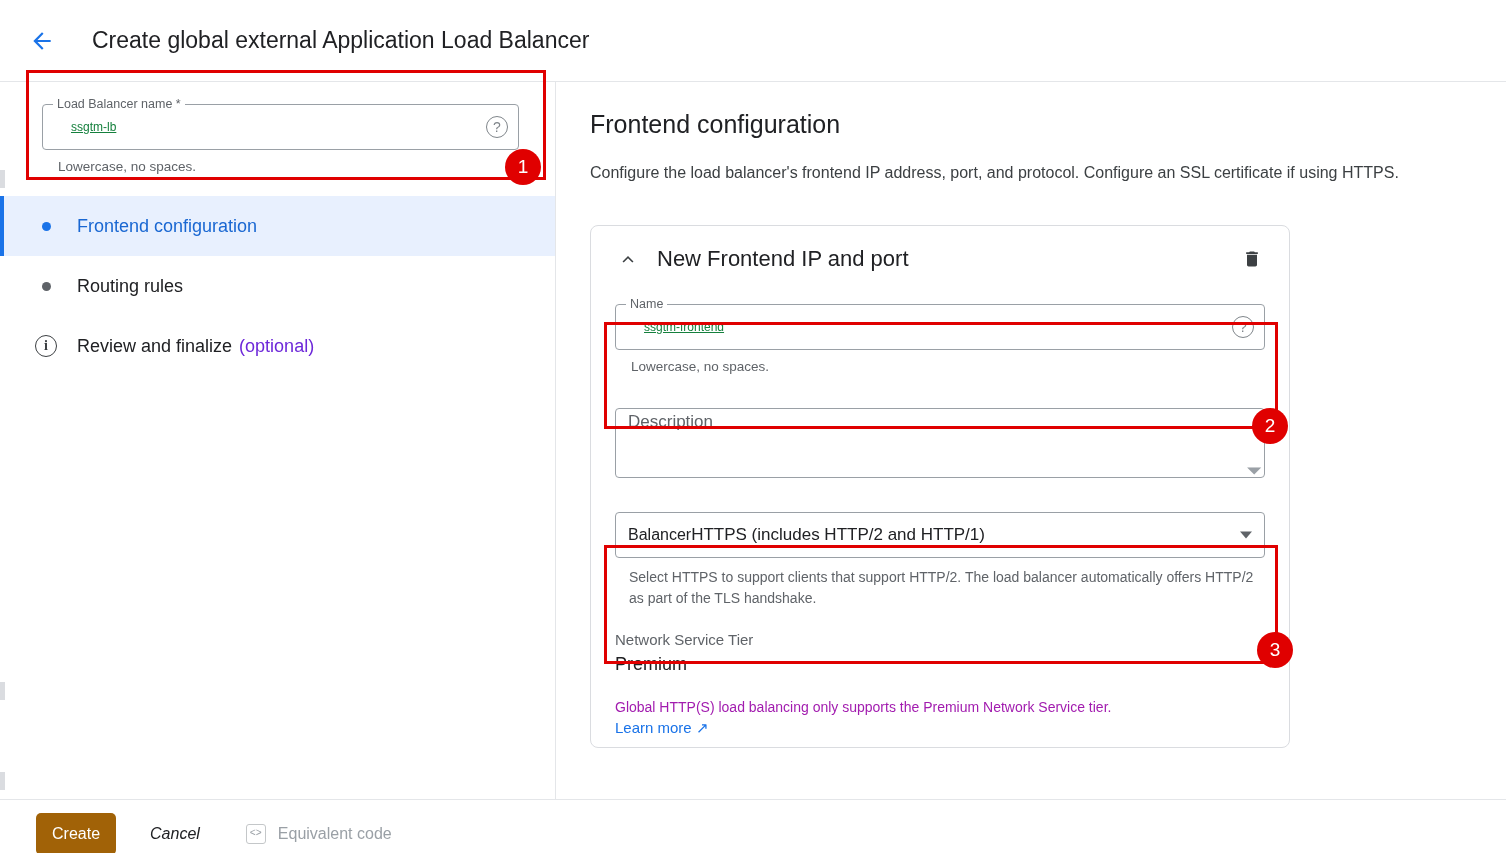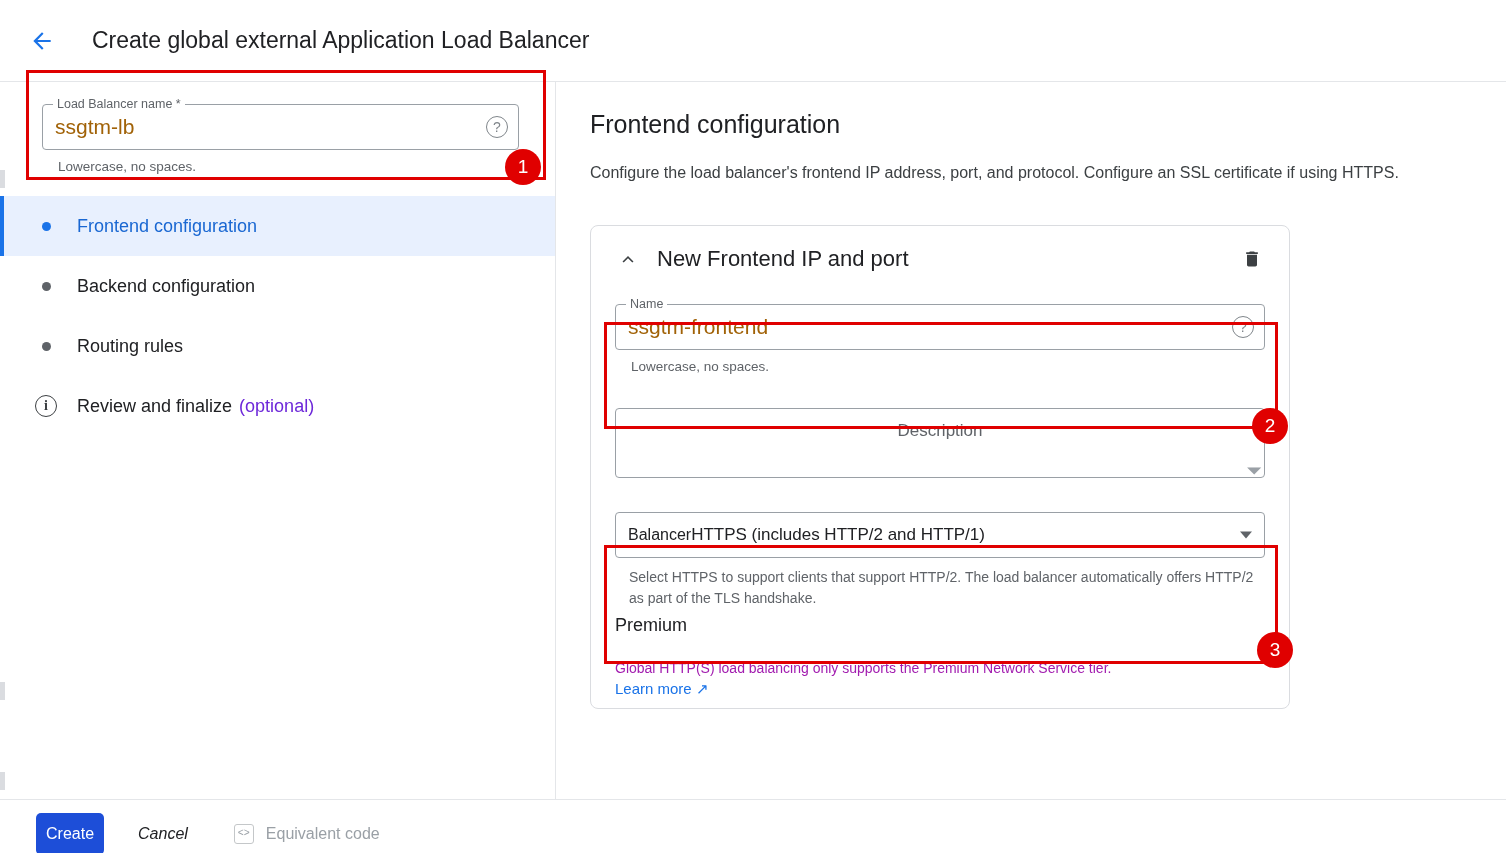--- a/index.html
+++ b/index.html
@@ -71,7 +71,7 @@
     box-sizing: border-box;
     display: flex;
     align-items: center;
-    padding: 0 12px;
+    padding: 0 28px;
     background: #fff;
   }
   .text-field .legend {

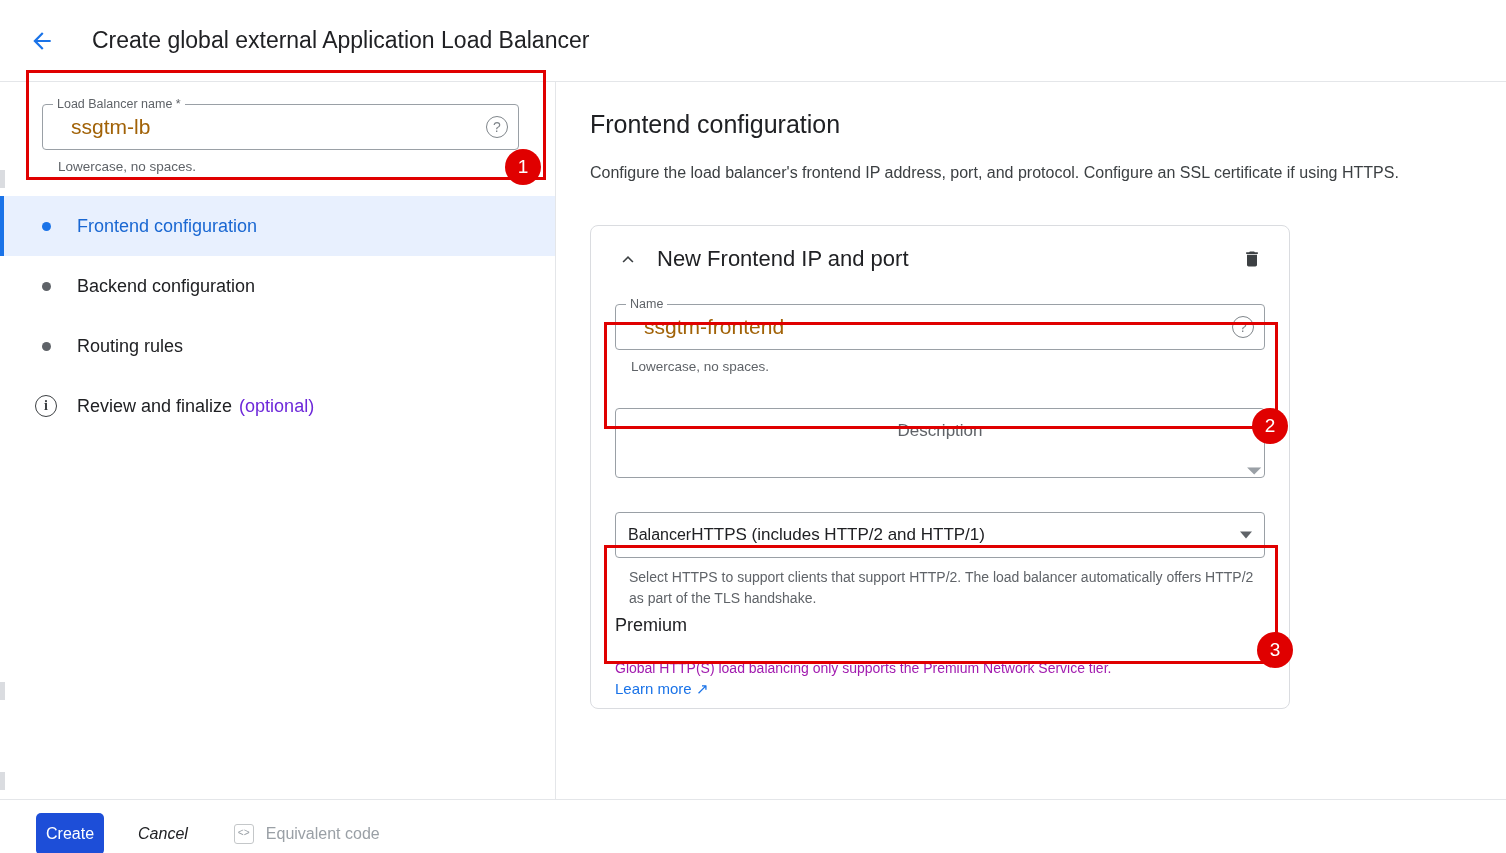--- a/index.html
+++ b/index.html
@@ -86,8 +86,9 @@
     white-space: nowrap;
   }
   .text-field .value {
-    font-size: 21px;
-    color: #a16207;
+    font-size: 12px;
+    color: #15803d;
+    text-decoration: underline;
   }
   .help-icon {
     position: absolute;

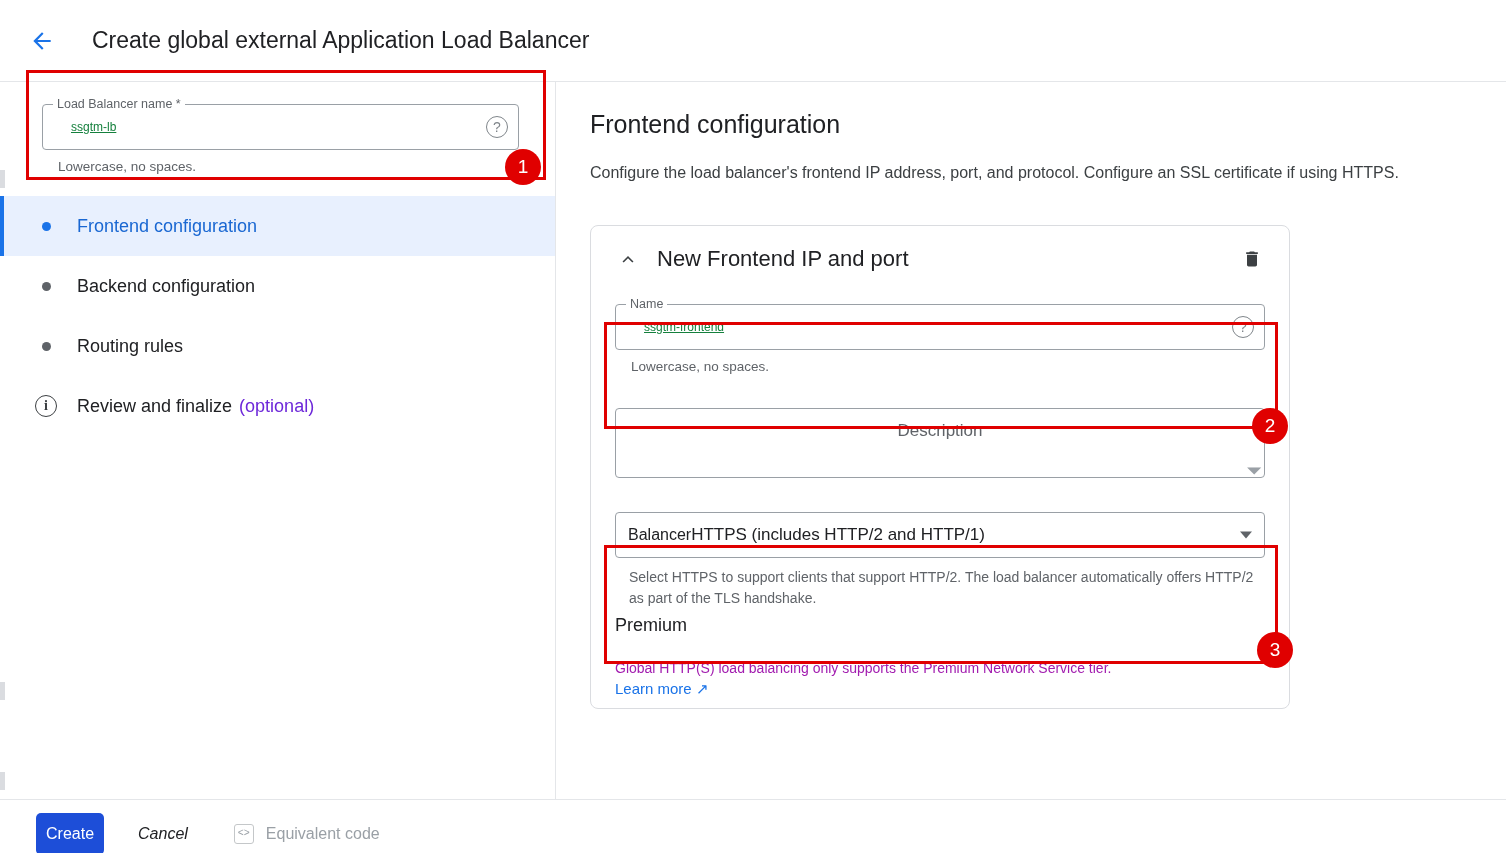--- a/index.html
+++ b/index.html
@@ -428,10 +428,6 @@
         <span class="nav-label">Frontend configuration</span>
       </div>
 
-      <div class="nav-item">
-        <span class="nav-bullet"></span>
-        <span class="nav-label">Backend configuration</span>
-      </div>
 
       <div class="nav-item">
         <span class="nav-bullet"></span>

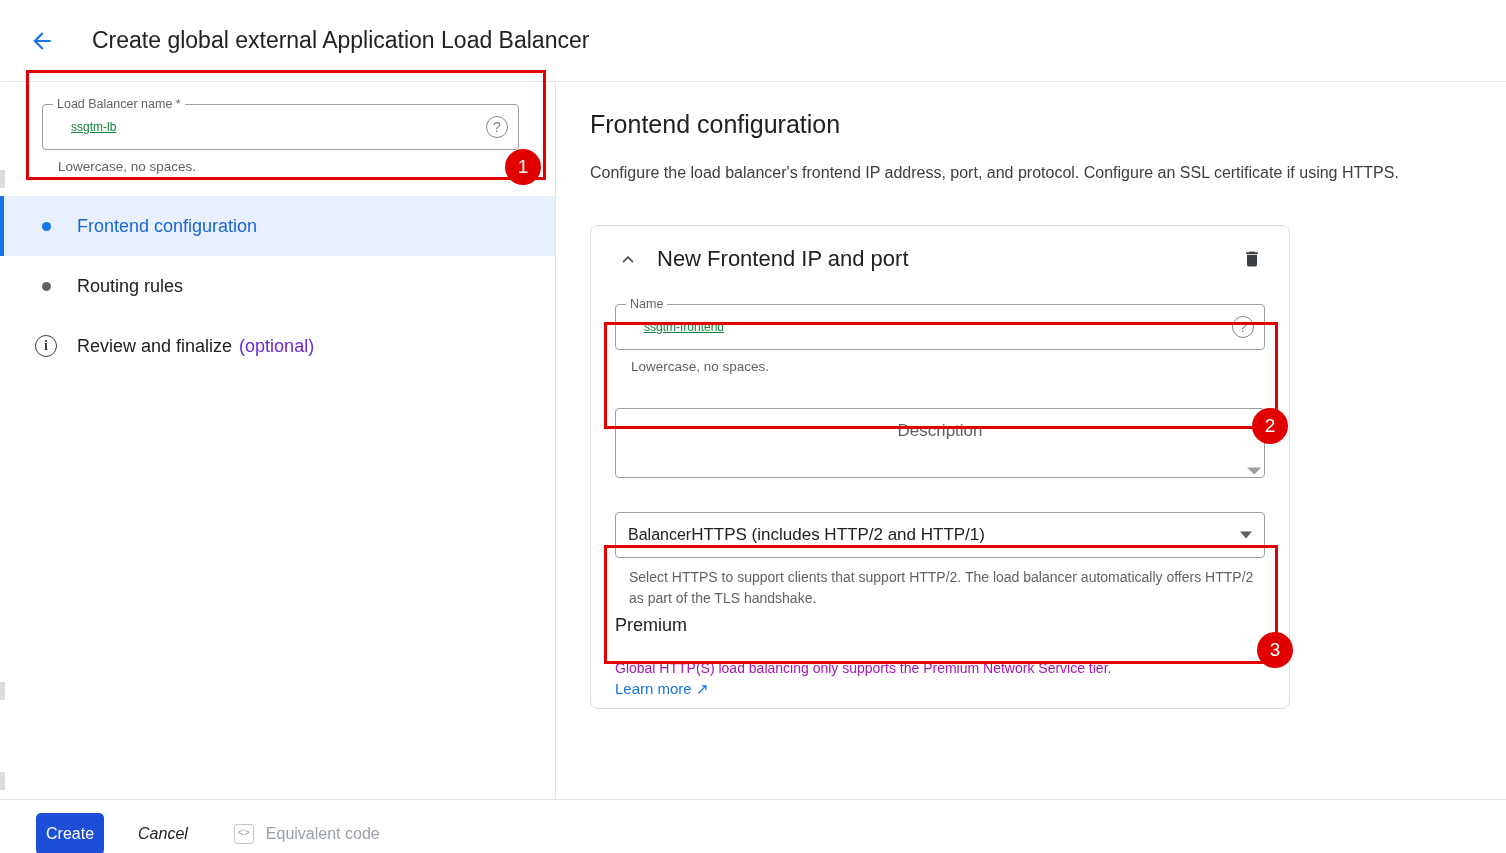--- a/index.html
+++ b/index.html
@@ -240,11 +240,10 @@
     border-radius: 4px;
     height: 70px;
     box-sizing: border-box;
-    padding: 12px 12px;
+    padding: 3px 12px;
     position: relative;
     font-size: 17px;
     color: #5f6368;
-    text-align: center;
   }
   .resize-handle {
     position: absolute;

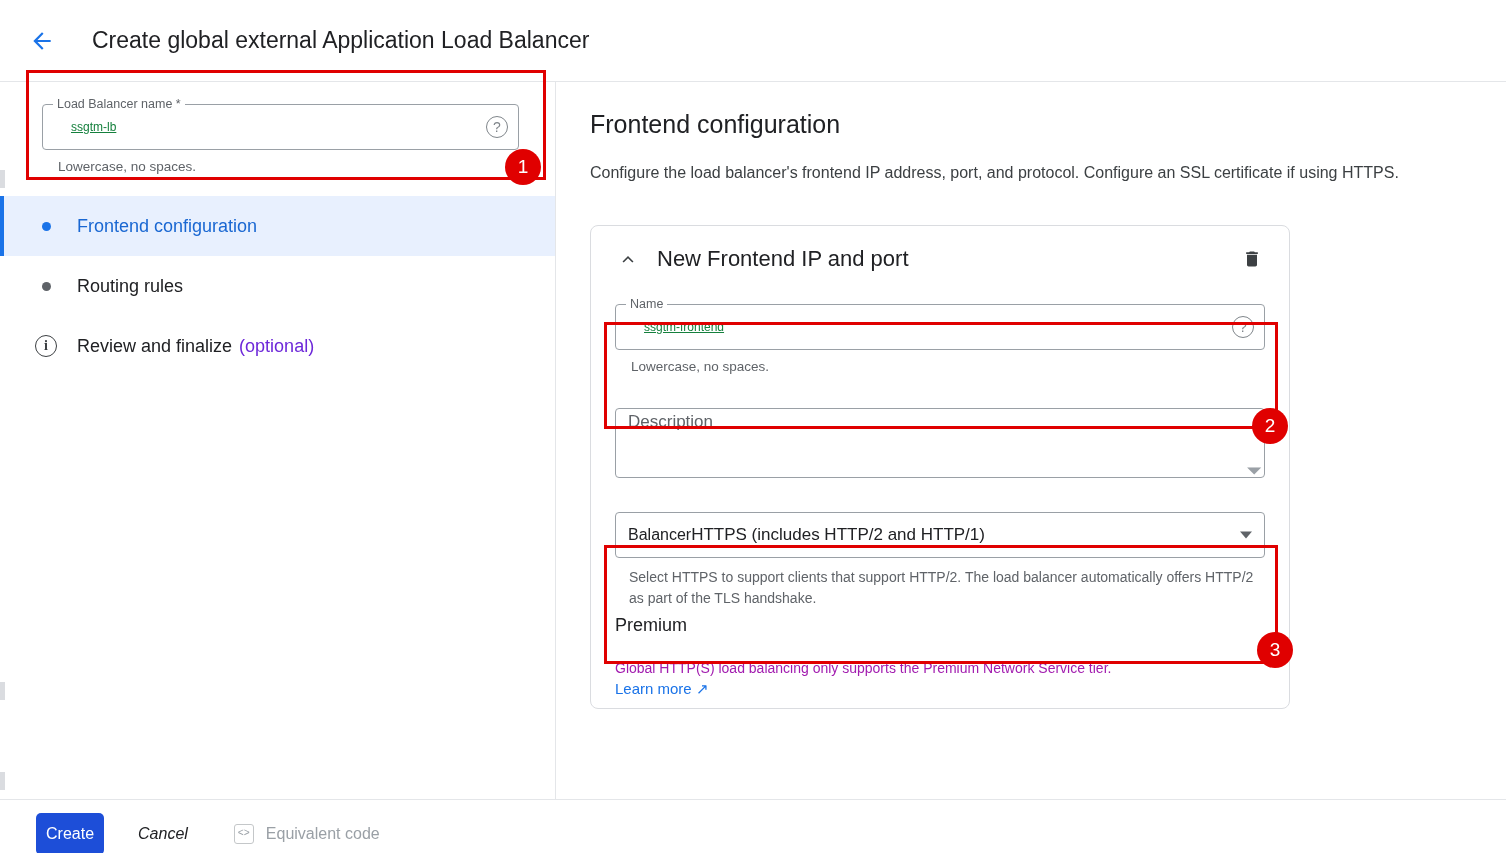--- a/index.html
+++ b/index.html
@@ -493,6 +493,7 @@
       </div>
 
       <div>
+        <div class="tier-label">Network Service Tier</div>
         <div class="tier-value">Premium</div>
         <div class="tier-note">Global HTTP(S) load balancing only supports the Premium Network Service tier.</div>
         <a class="link"><span>Learn more</span> ↗</a>

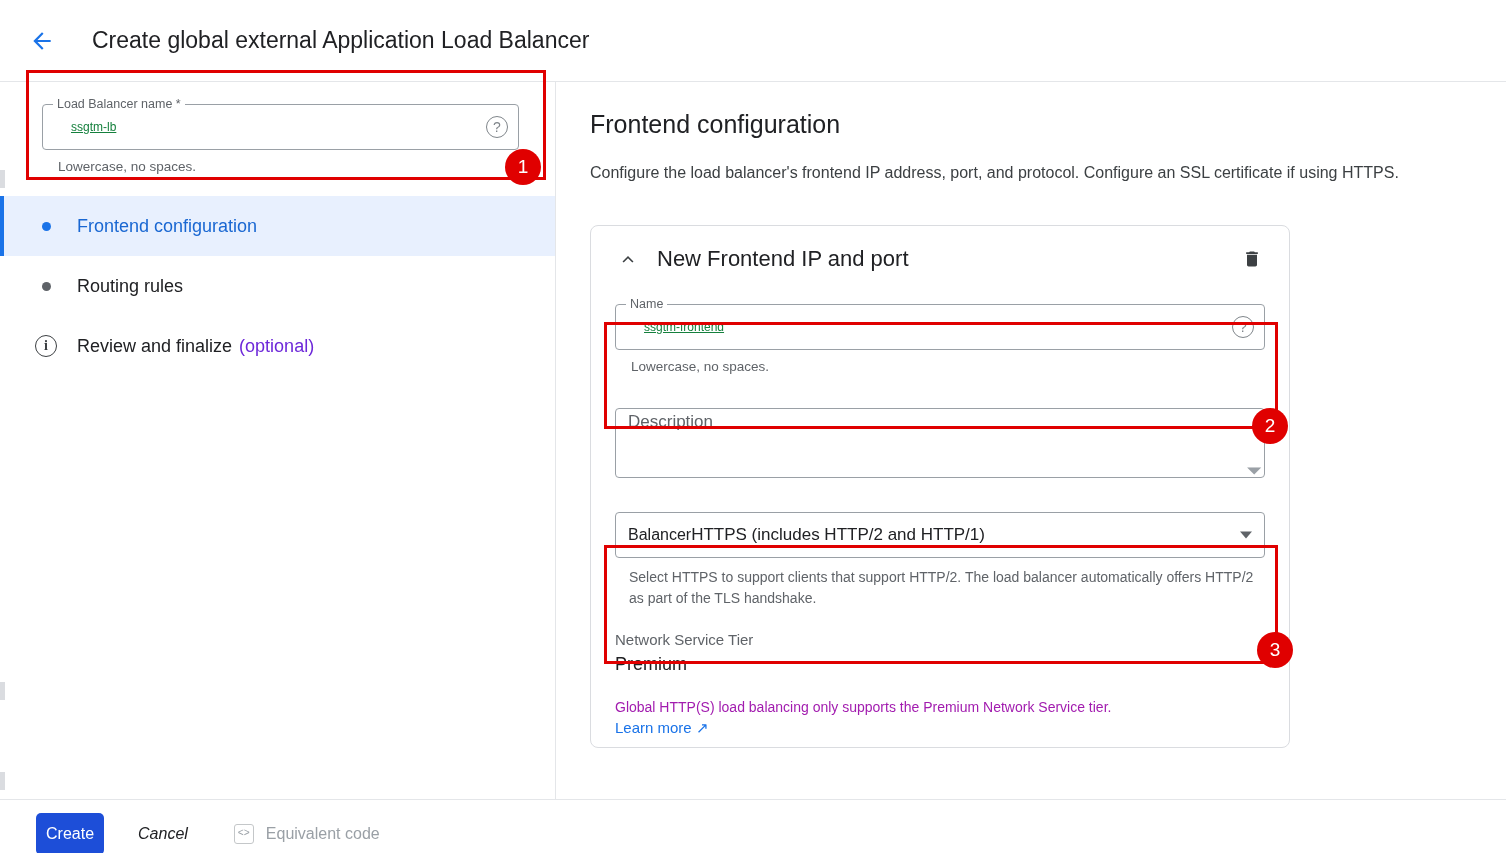--- a/index.html
+++ b/index.html
@@ -321,13 +321,13 @@
     z-index: 5;
   }
   .btn-create {
-    background: #1d4ed8;
+    background: #a16207;
     color: #fff;
     font-size: 16px;
     border: none;
     border-radius: 5px;
     height: 42px;
-    padding: 0 10px;
+    padding: 0 16px;
     cursor: pointer;
     font-family: "Liberation Sans", sans-serif;
   }

